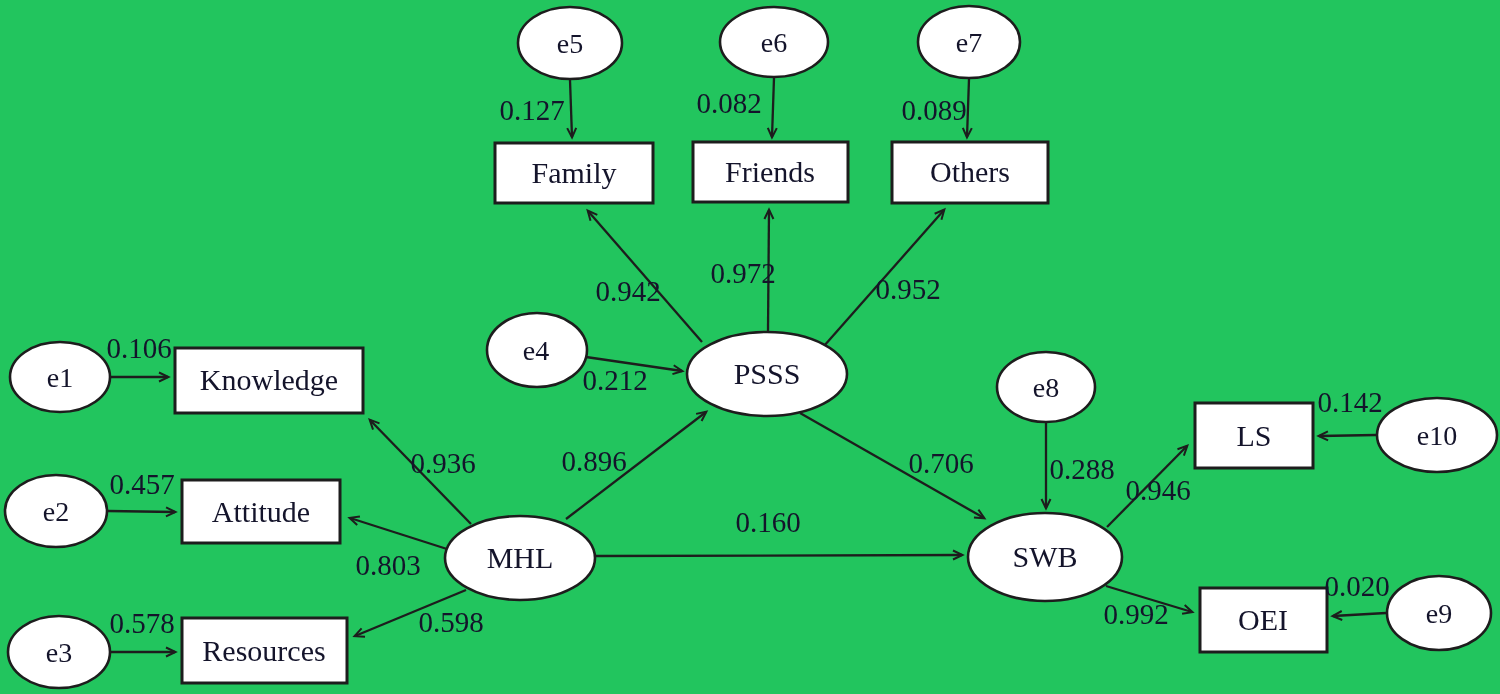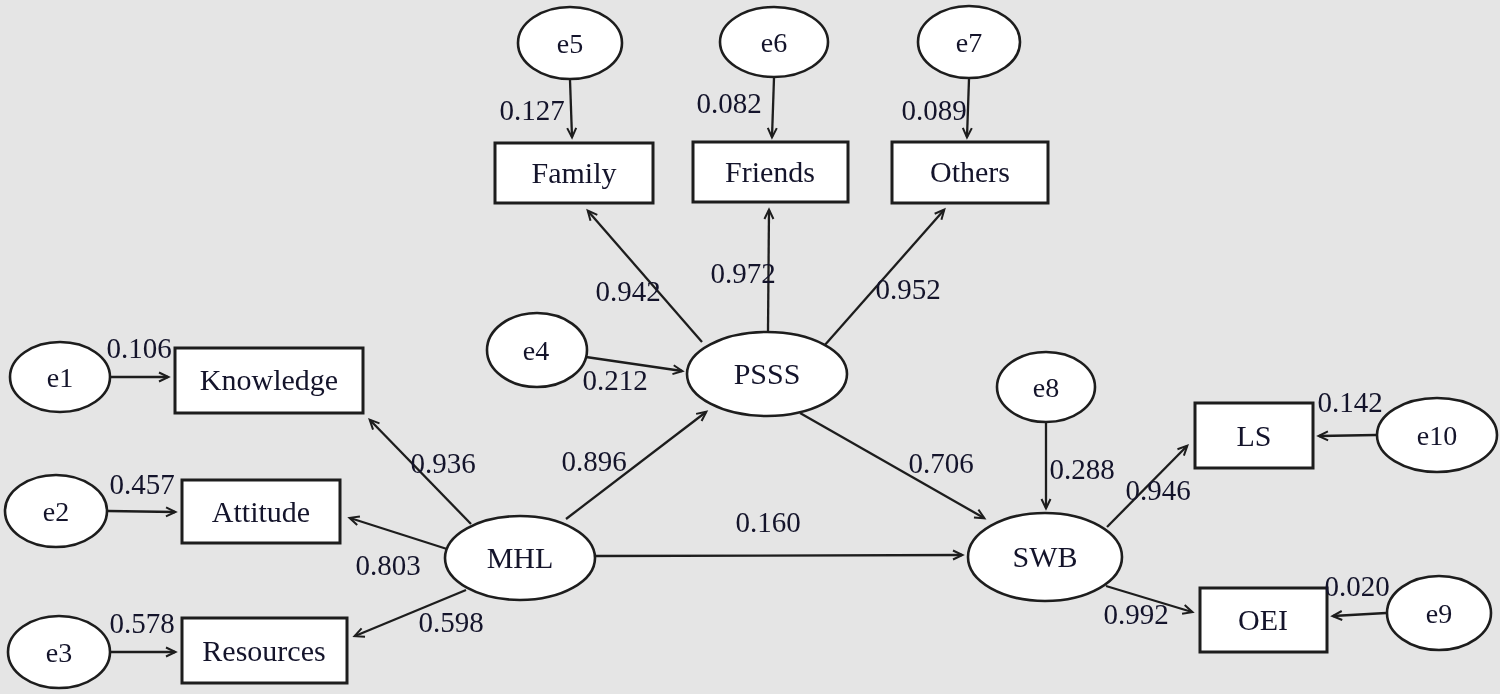--- a/index.html
+++ b/index.html
@@ -11,7 +11,7 @@
     position: relative;
     width: 1500px;
     height: 694px;
-    background: #e5e5e5;
+    background: #22c55e;
     font-family: "Liberation Serif", "DejaVu Serif", serif;
   }
   svg { display: block; }

